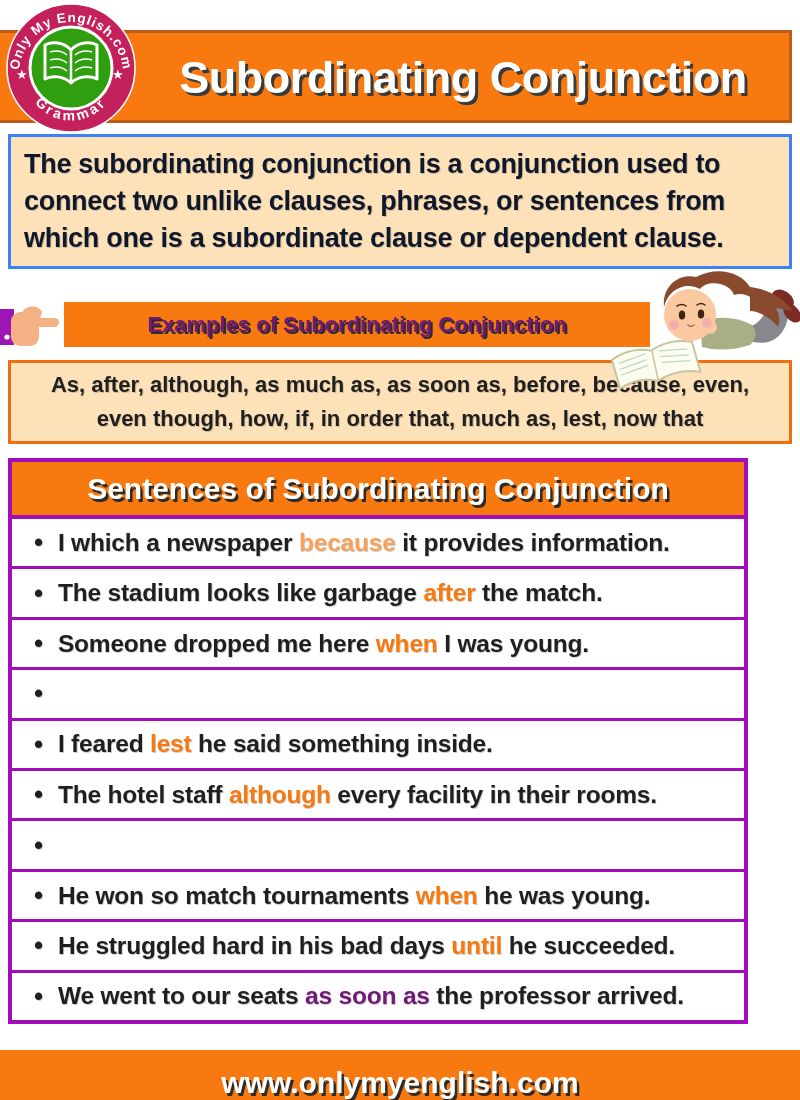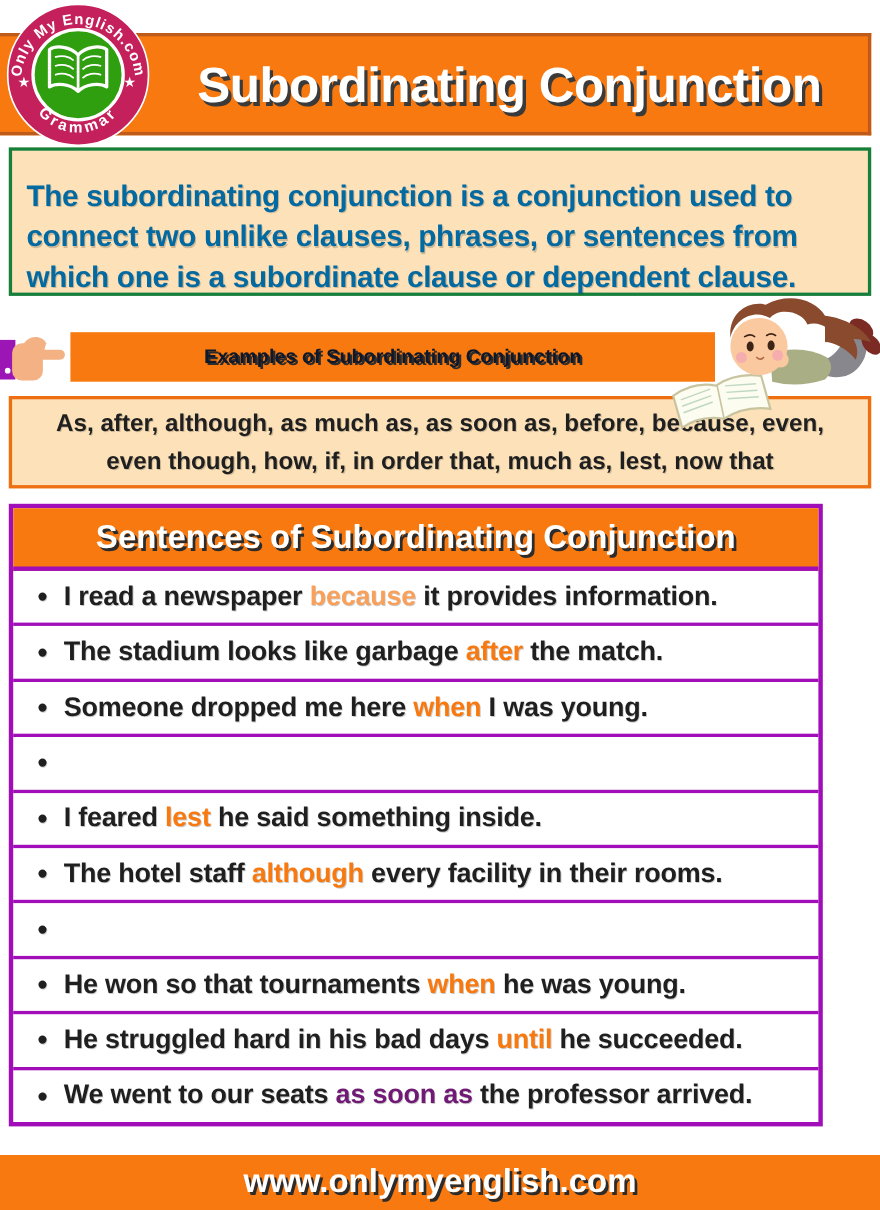--- a/index.html
+++ b/index.html
@@ -17,8 +17,8 @@
 
   
   .definition-box{position:absolute;left:8px;top:134px;width:784px;height:135px;
-    box-sizing:border-box;background:#FDE2B9;border:3px solid #15803d;
-    padding:23px 13px;color:#0369a1;font-size:27px;font-weight:600;
+    box-sizing:border-box;background:#FDE2B9;border:3px solid #3b82f6;
+    padding:9px 13px;color:#0f172a;font-size:27px;font-weight:600;
     line-height:37px;letter-spacing:-0.3px;text-shadow:1px 1px 0 rgba(0,0,0,0.18);}
 
   

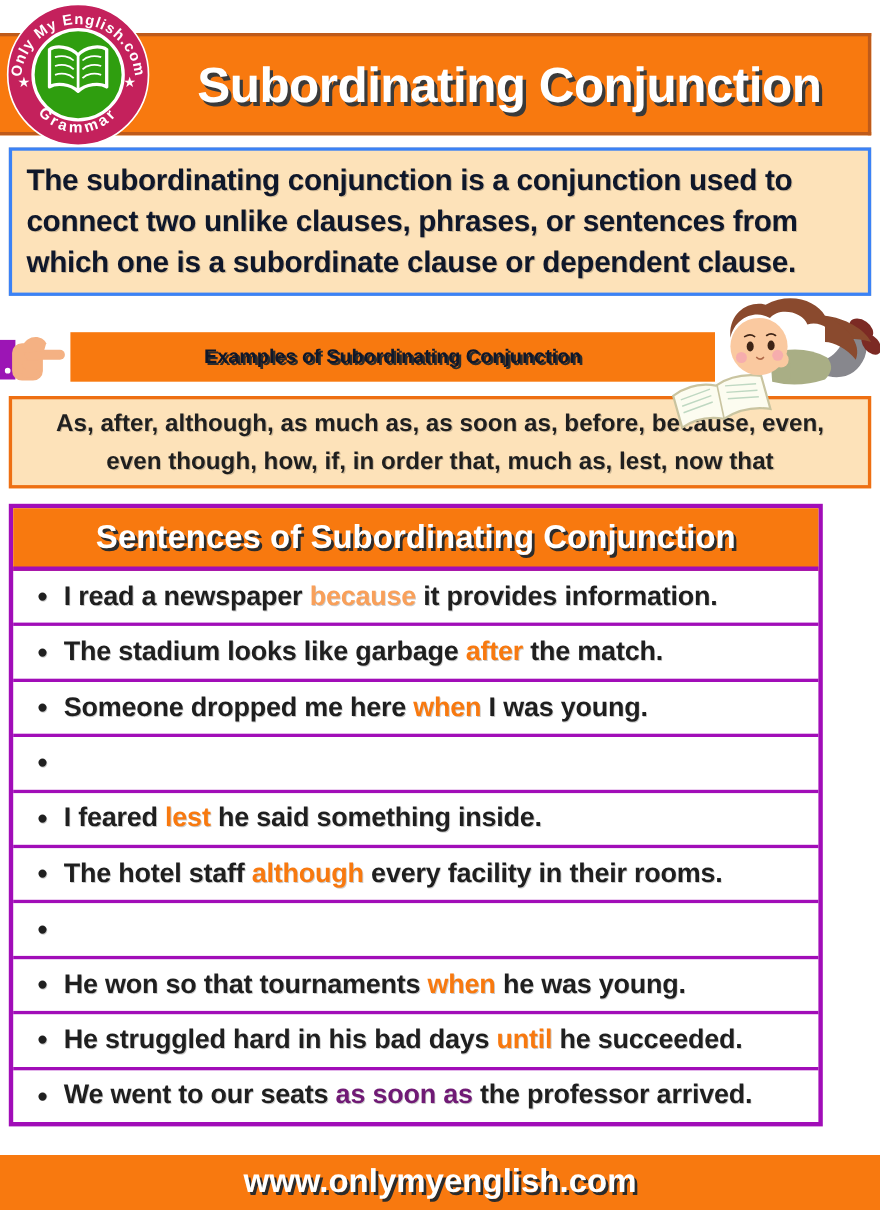--- a/index.html
+++ b/index.html
@@ -25,7 +25,7 @@
   .hand-pointer{position:absolute;left:0;top:292px;width:62px;height:60px;}
   .examples-banner{position:absolute;left:64px;top:302px;width:586px;height:45px;
     background:#F8790F;display:flex;align-items:center;justify-content:center;
-    color:#0f172a;font-size:18px;font-weight:bold;
+    color:#701a75;font-size:22px;font-weight:bold;
     text-shadow:2px 2px 0 #2c2c2c;white-space:nowrap;}
   .girl-illustration{position:absolute;right:0;top:255px;width:200px;height:135px;z-index:5;}
   .examples-box{position:absolute;left:8px;top:360px;width:784px;height:84px;

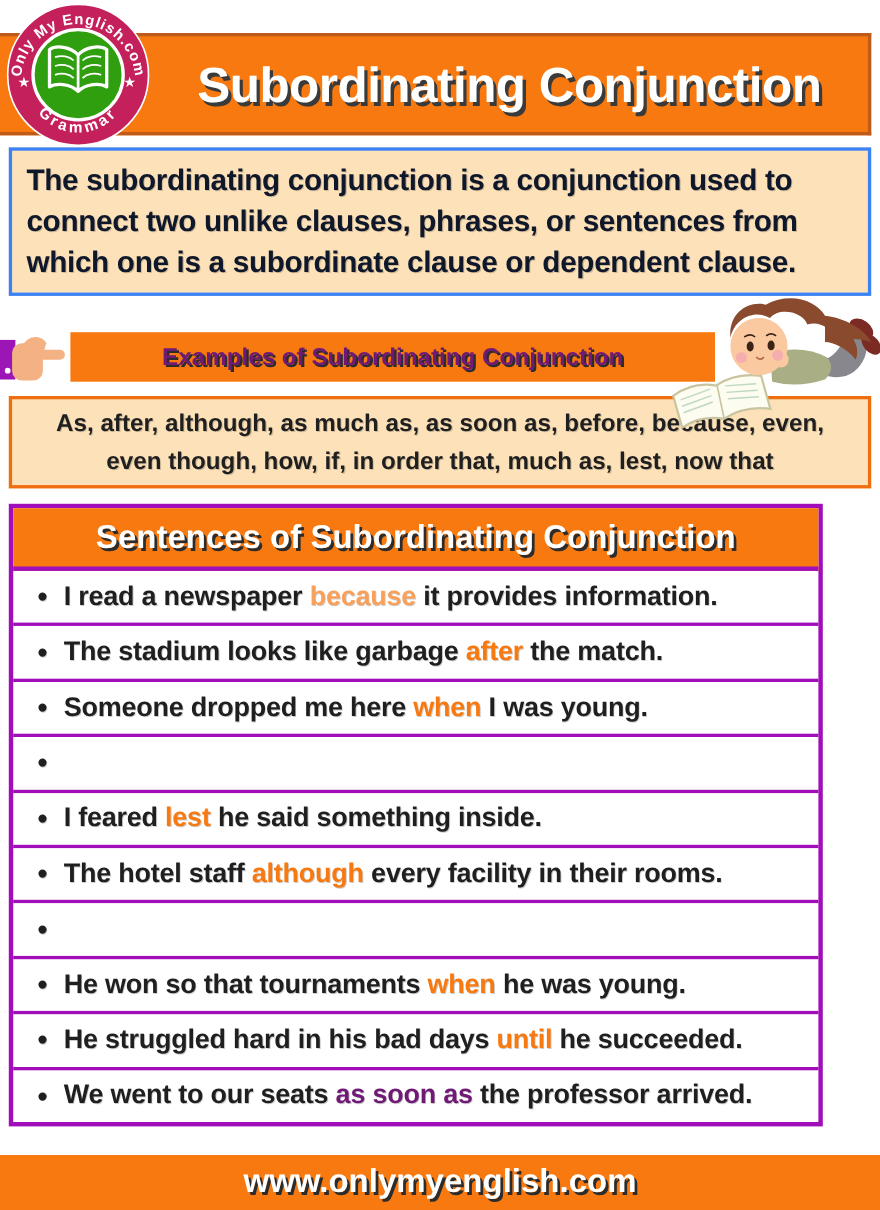--- a/index.html
+++ b/index.html
@@ -145,7 +145,7 @@
 
     <div class="sentence-row">
       <span class="bullet">•</span>
-      <span><span>I read a newspaper </span><span class="hl" style="color: rgb(249, 160, 90);">because</span><span> it provides information.</span></span>
+      <span><span>I which a newspaper </span><span class="hl" style="color: rgb(249, 160, 90);">because</span><span> it provides information.</span></span>
     </div>
     <div class="sentence-row">
       <span class="bullet">•</span>

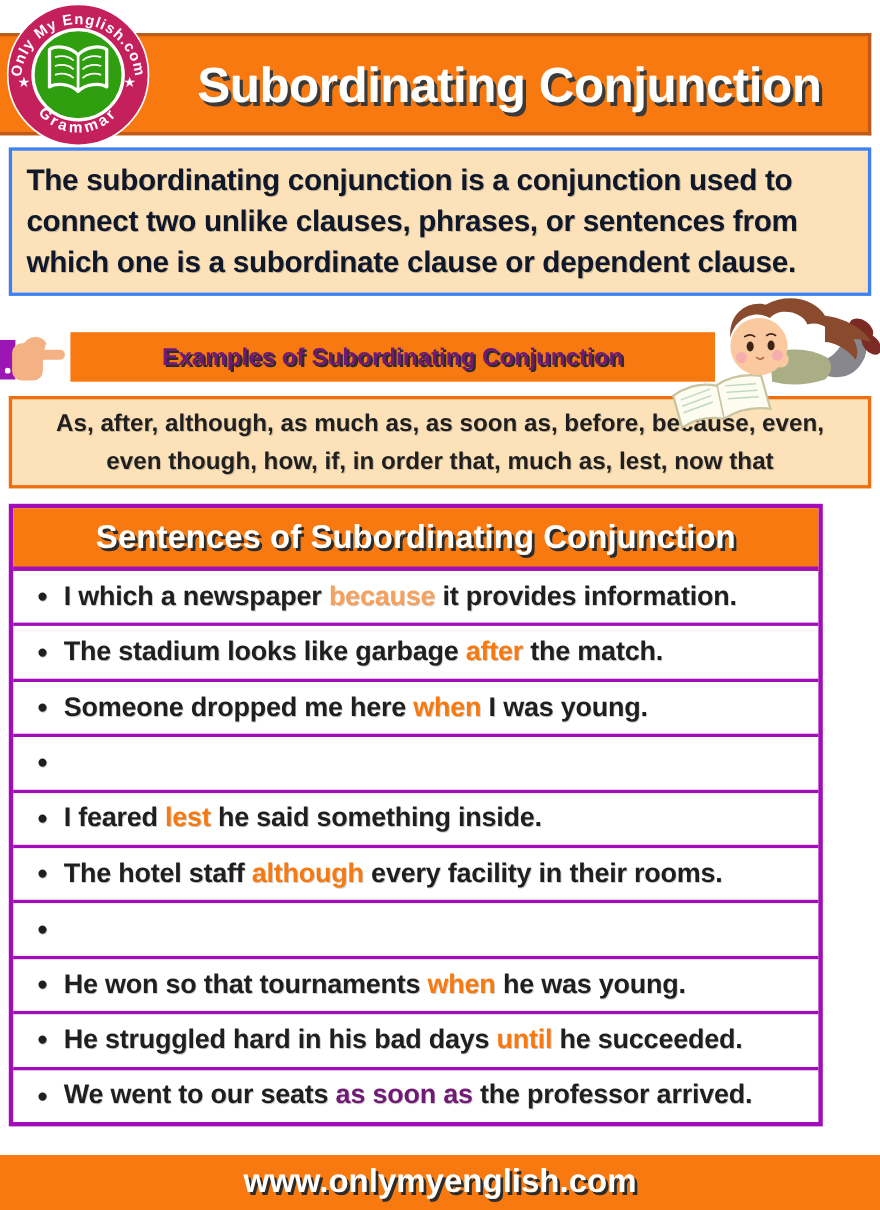--- a/index.html
+++ b/index.html
@@ -171,7 +171,7 @@
     </div>
     <div class="sentence-row">
       <span class="bullet">•</span>
-      <span><span>He won so that tournaments </span><span class="hl" style="color: rgb(248, 121, 15);">when</span><span> he was young.</span></span>
+      <span><span>He won so match tournaments </span><span class="hl" style="color: rgb(248, 121, 15);">when</span><span> he was young.</span></span>
     </div>
     <div class="sentence-row">
       <span class="bullet">•</span>

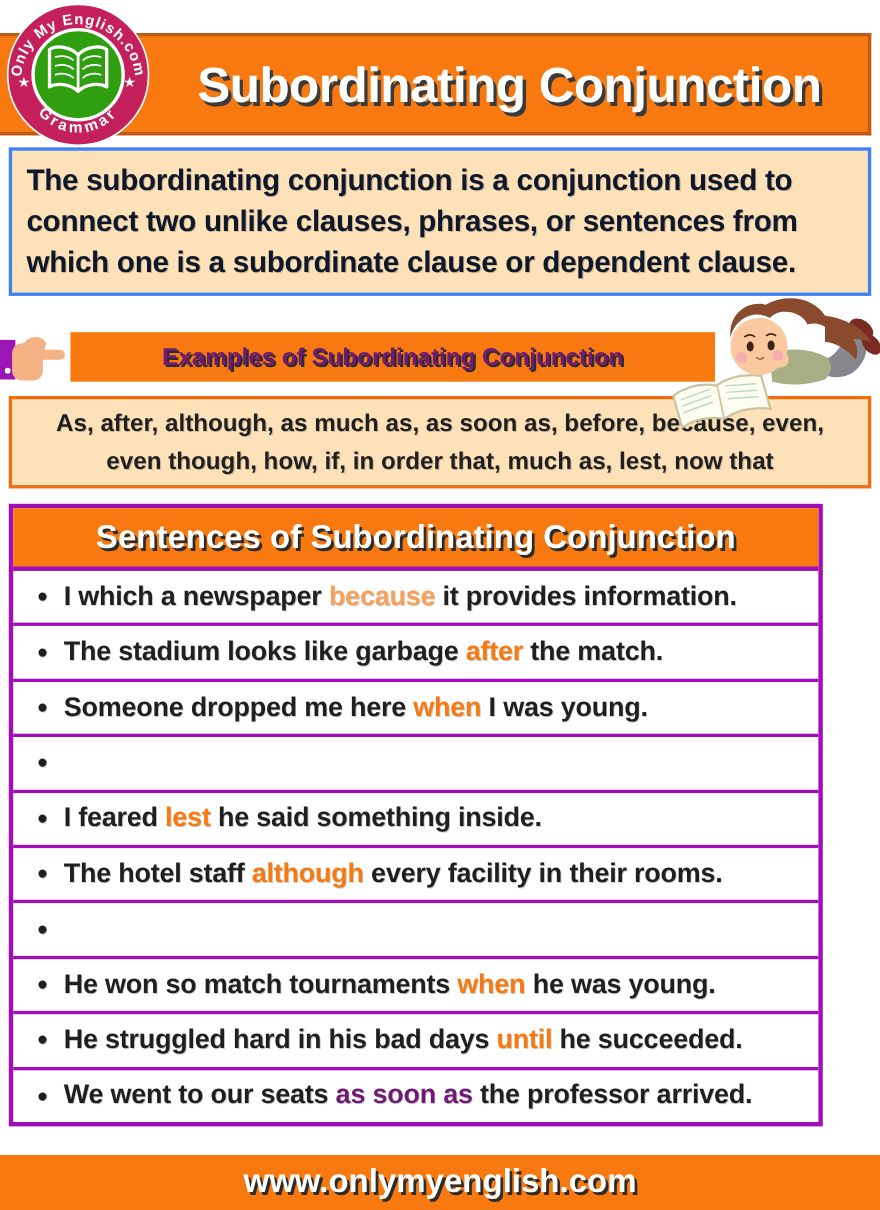--- a/index.html
+++ b/index.html
@@ -51,7 +51,7 @@
 
   
   .footer-band{position:absolute;left:0;top:1050px;width:800px;height:50px;
-    background:#F8790F;display:flex;align-items:center;justify-content:center;
+    background:#F8790F;display:flex;align-items:flex-end;justify-content:center;
     color:#ffffff;font-size:30px;font-weight:bold;text-shadow:2.5px 2.5px 0 #2c2c2c;}
 </style>
 </head>

